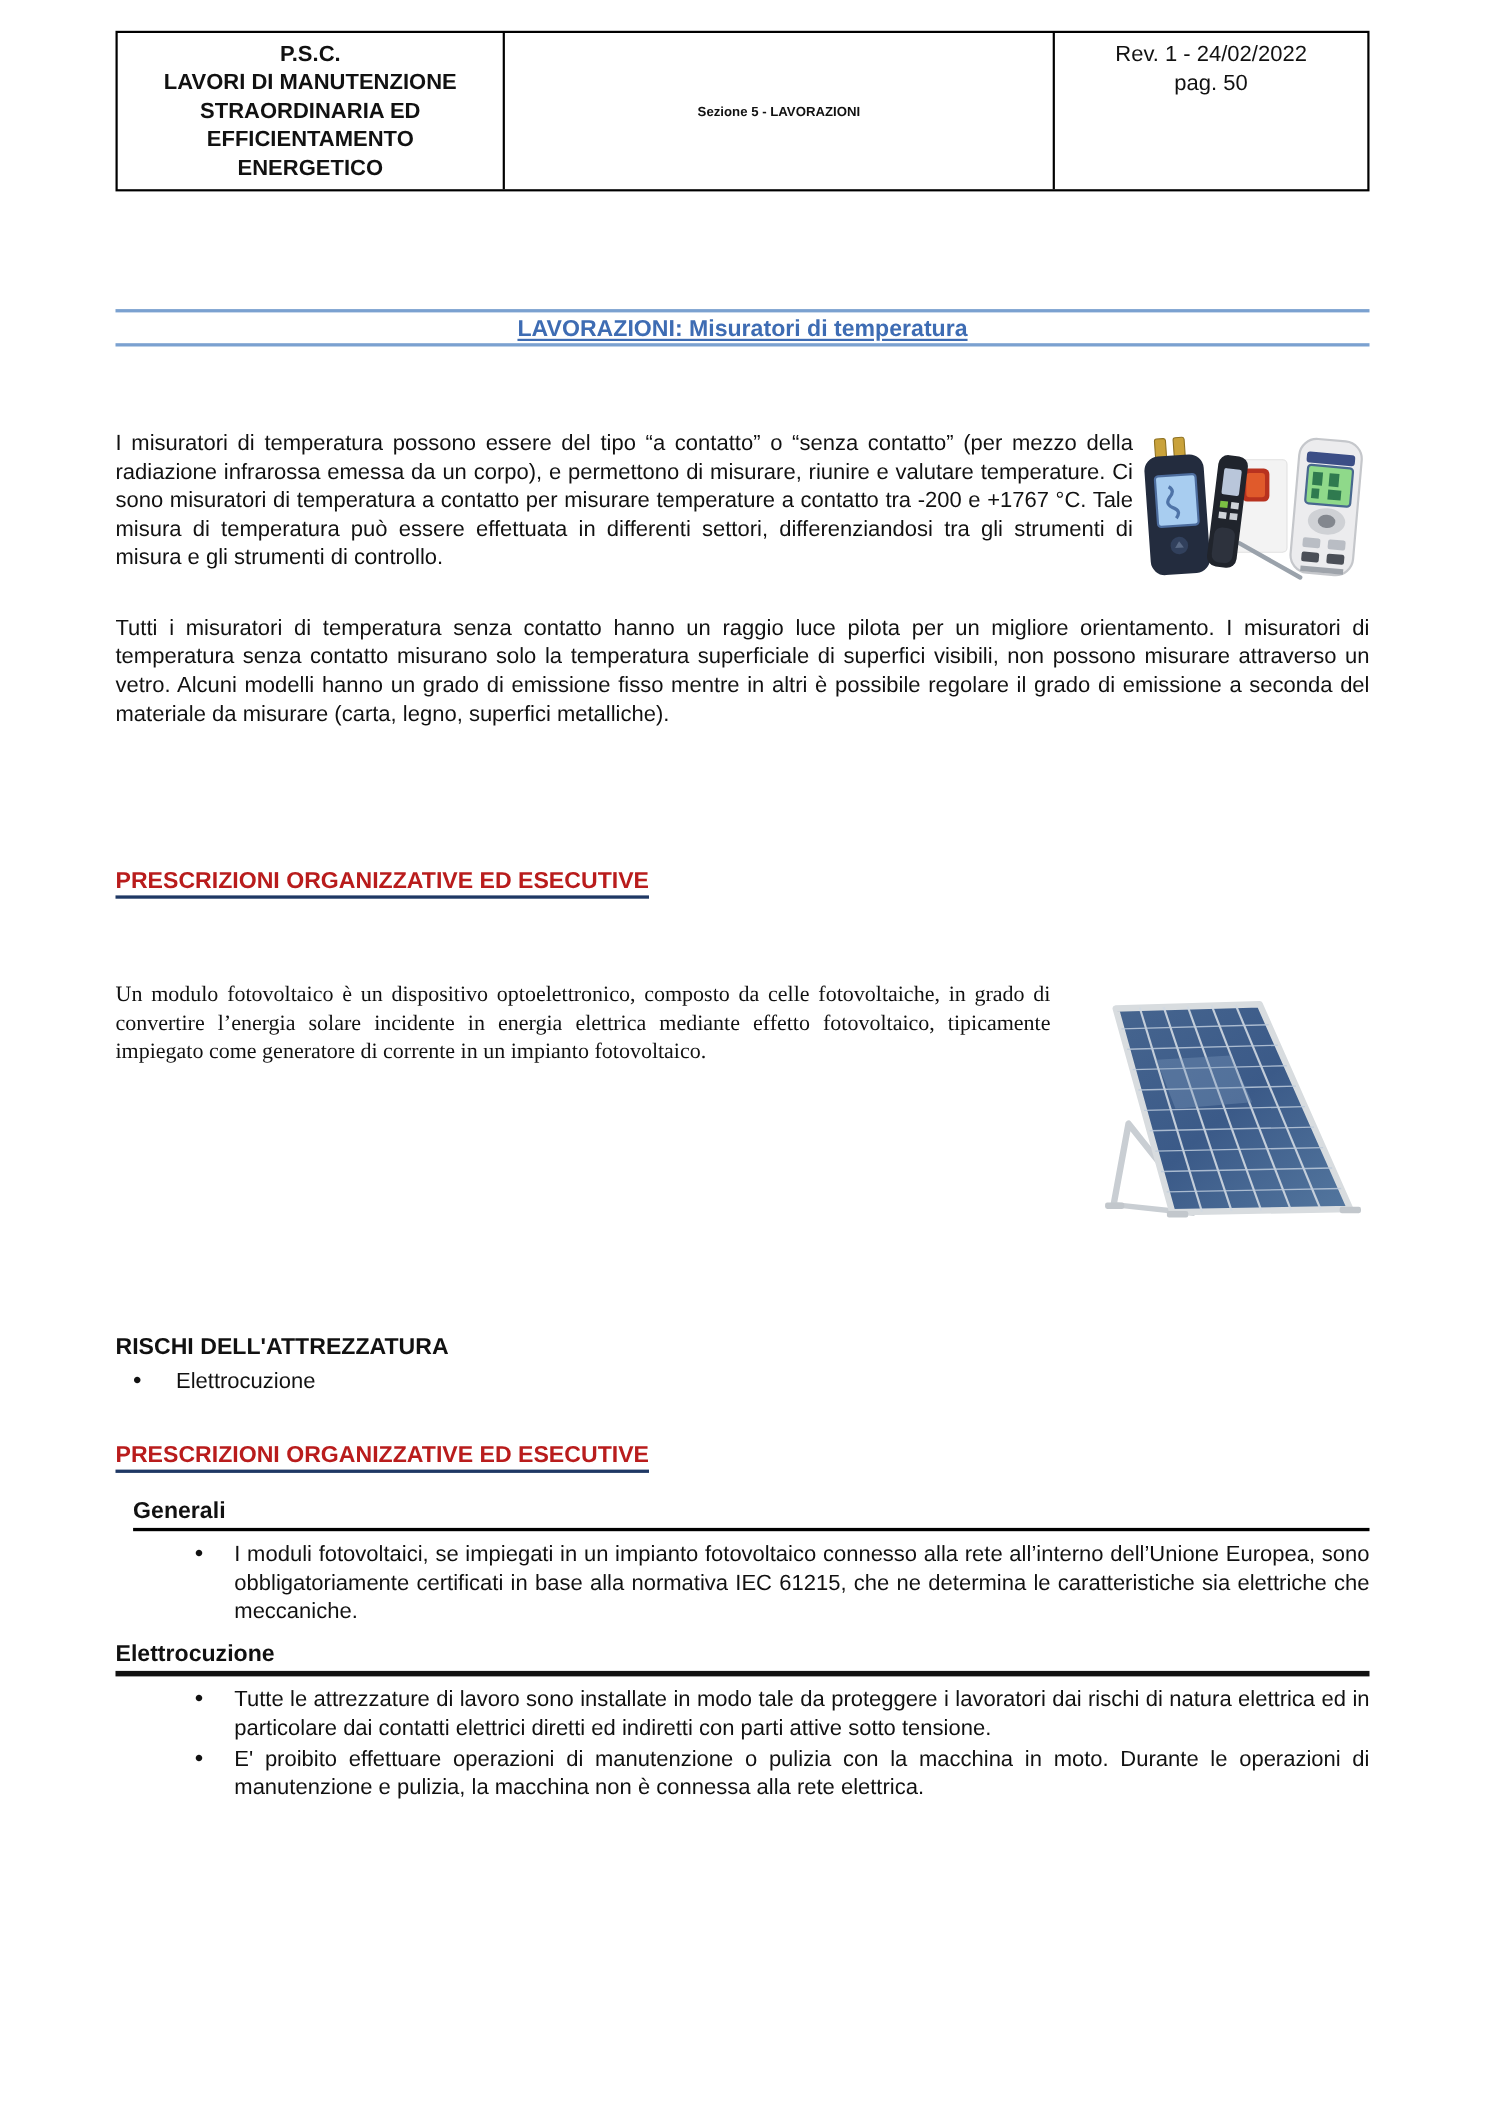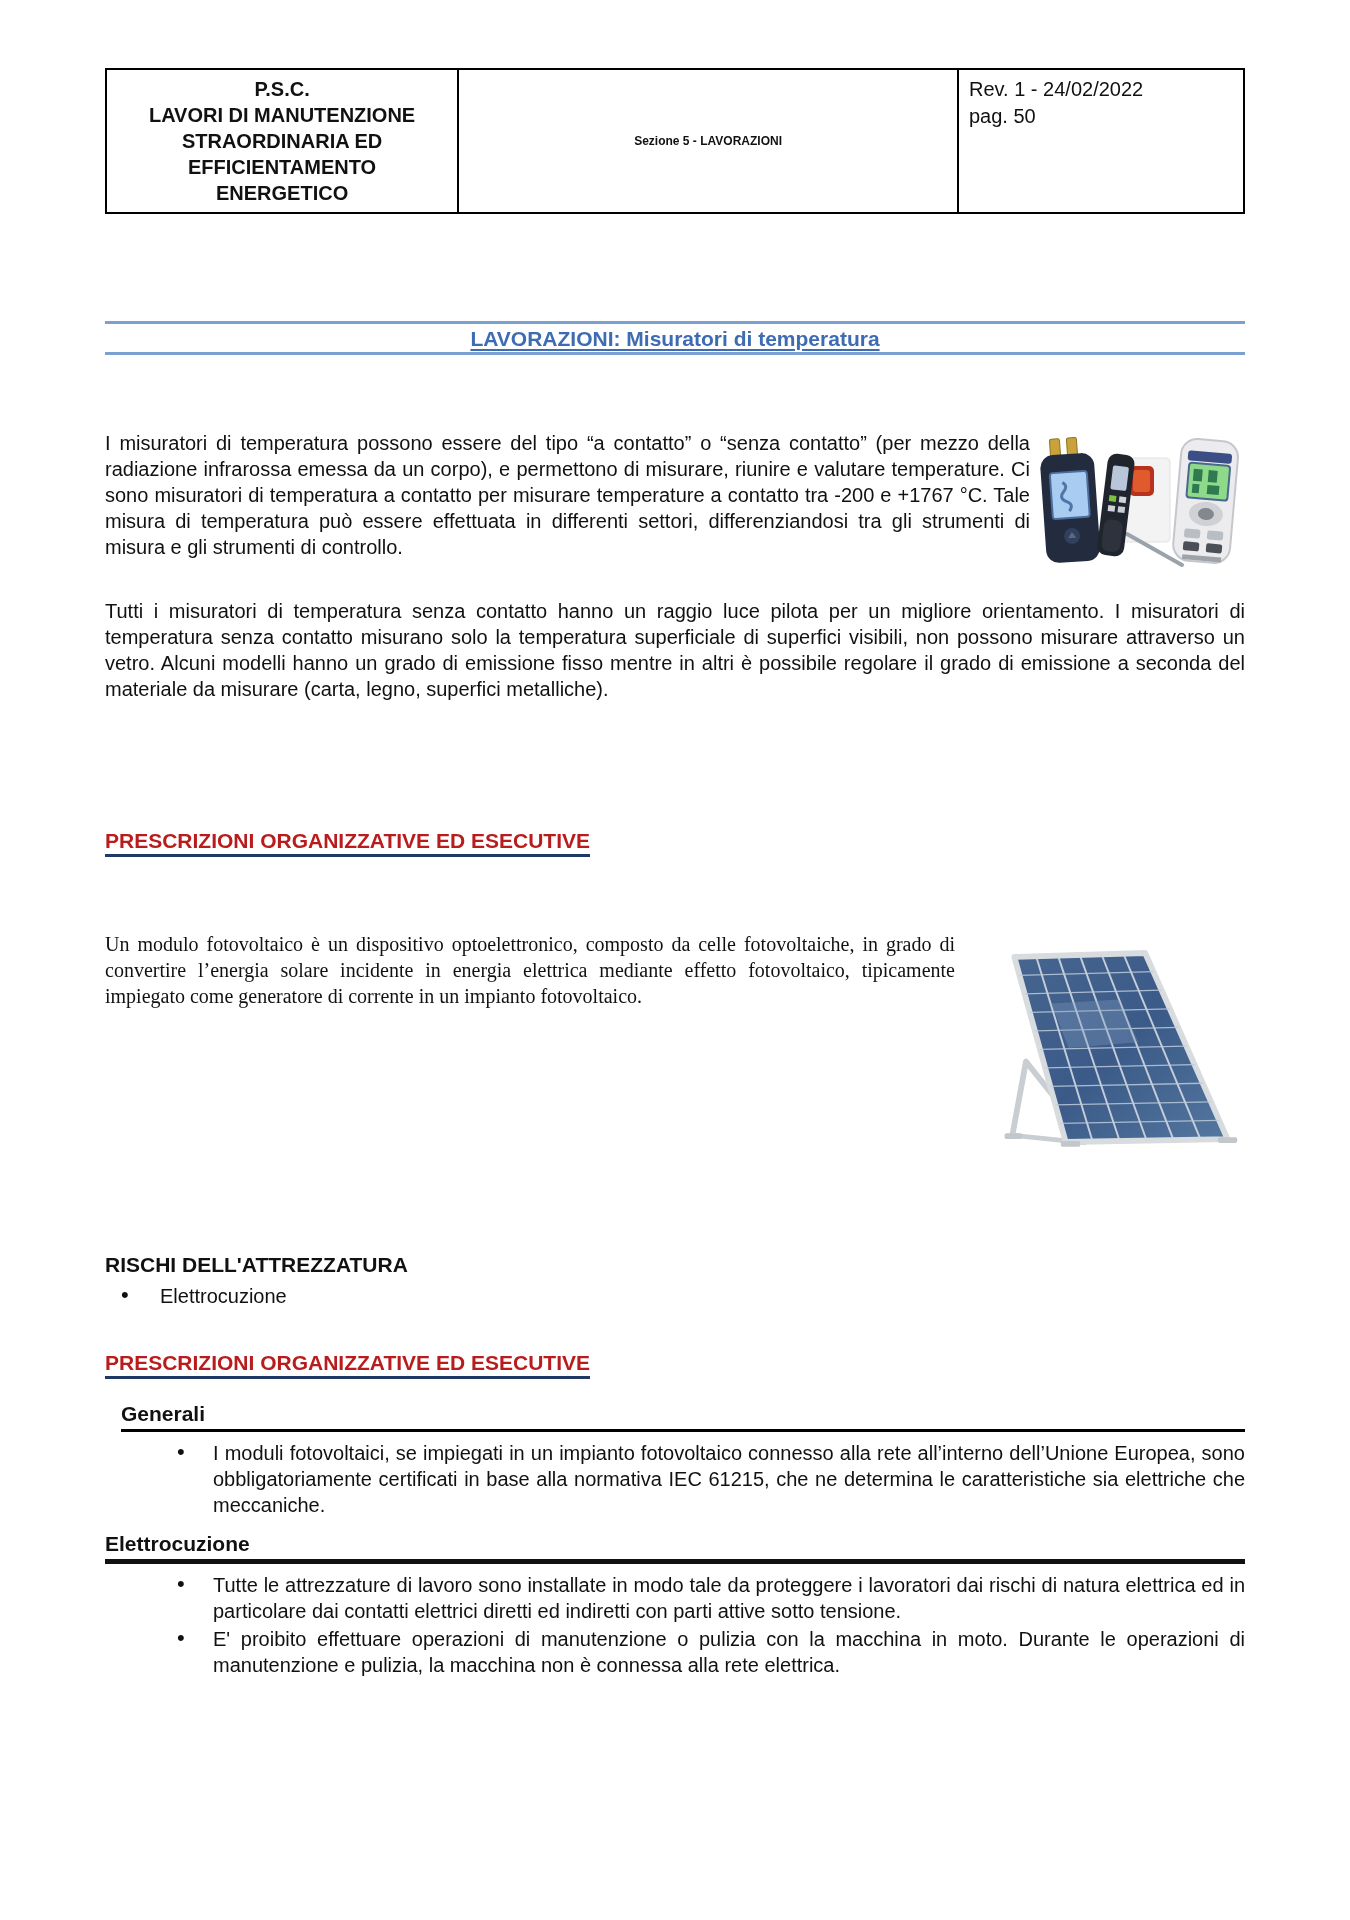--- a/index.html
+++ b/index.html
@@ -8,7 +8,7 @@
     font-family:"Liberation Sans","DejaVu Sans",sans-serif;
     color:#111; position:relative; overflow:hidden;
   }
-  .page { box-sizing:border-box; width:1350px; height:1920px; padding:68px 105px 0 105px; }
+  .page { box-sizing:border-box; width:1350px; height:1920px; padding:28px 105px 0 105px; }
 
   
   .header-table { display:flex; border:2px solid #000; width:100%; box-sizing:border-box; }

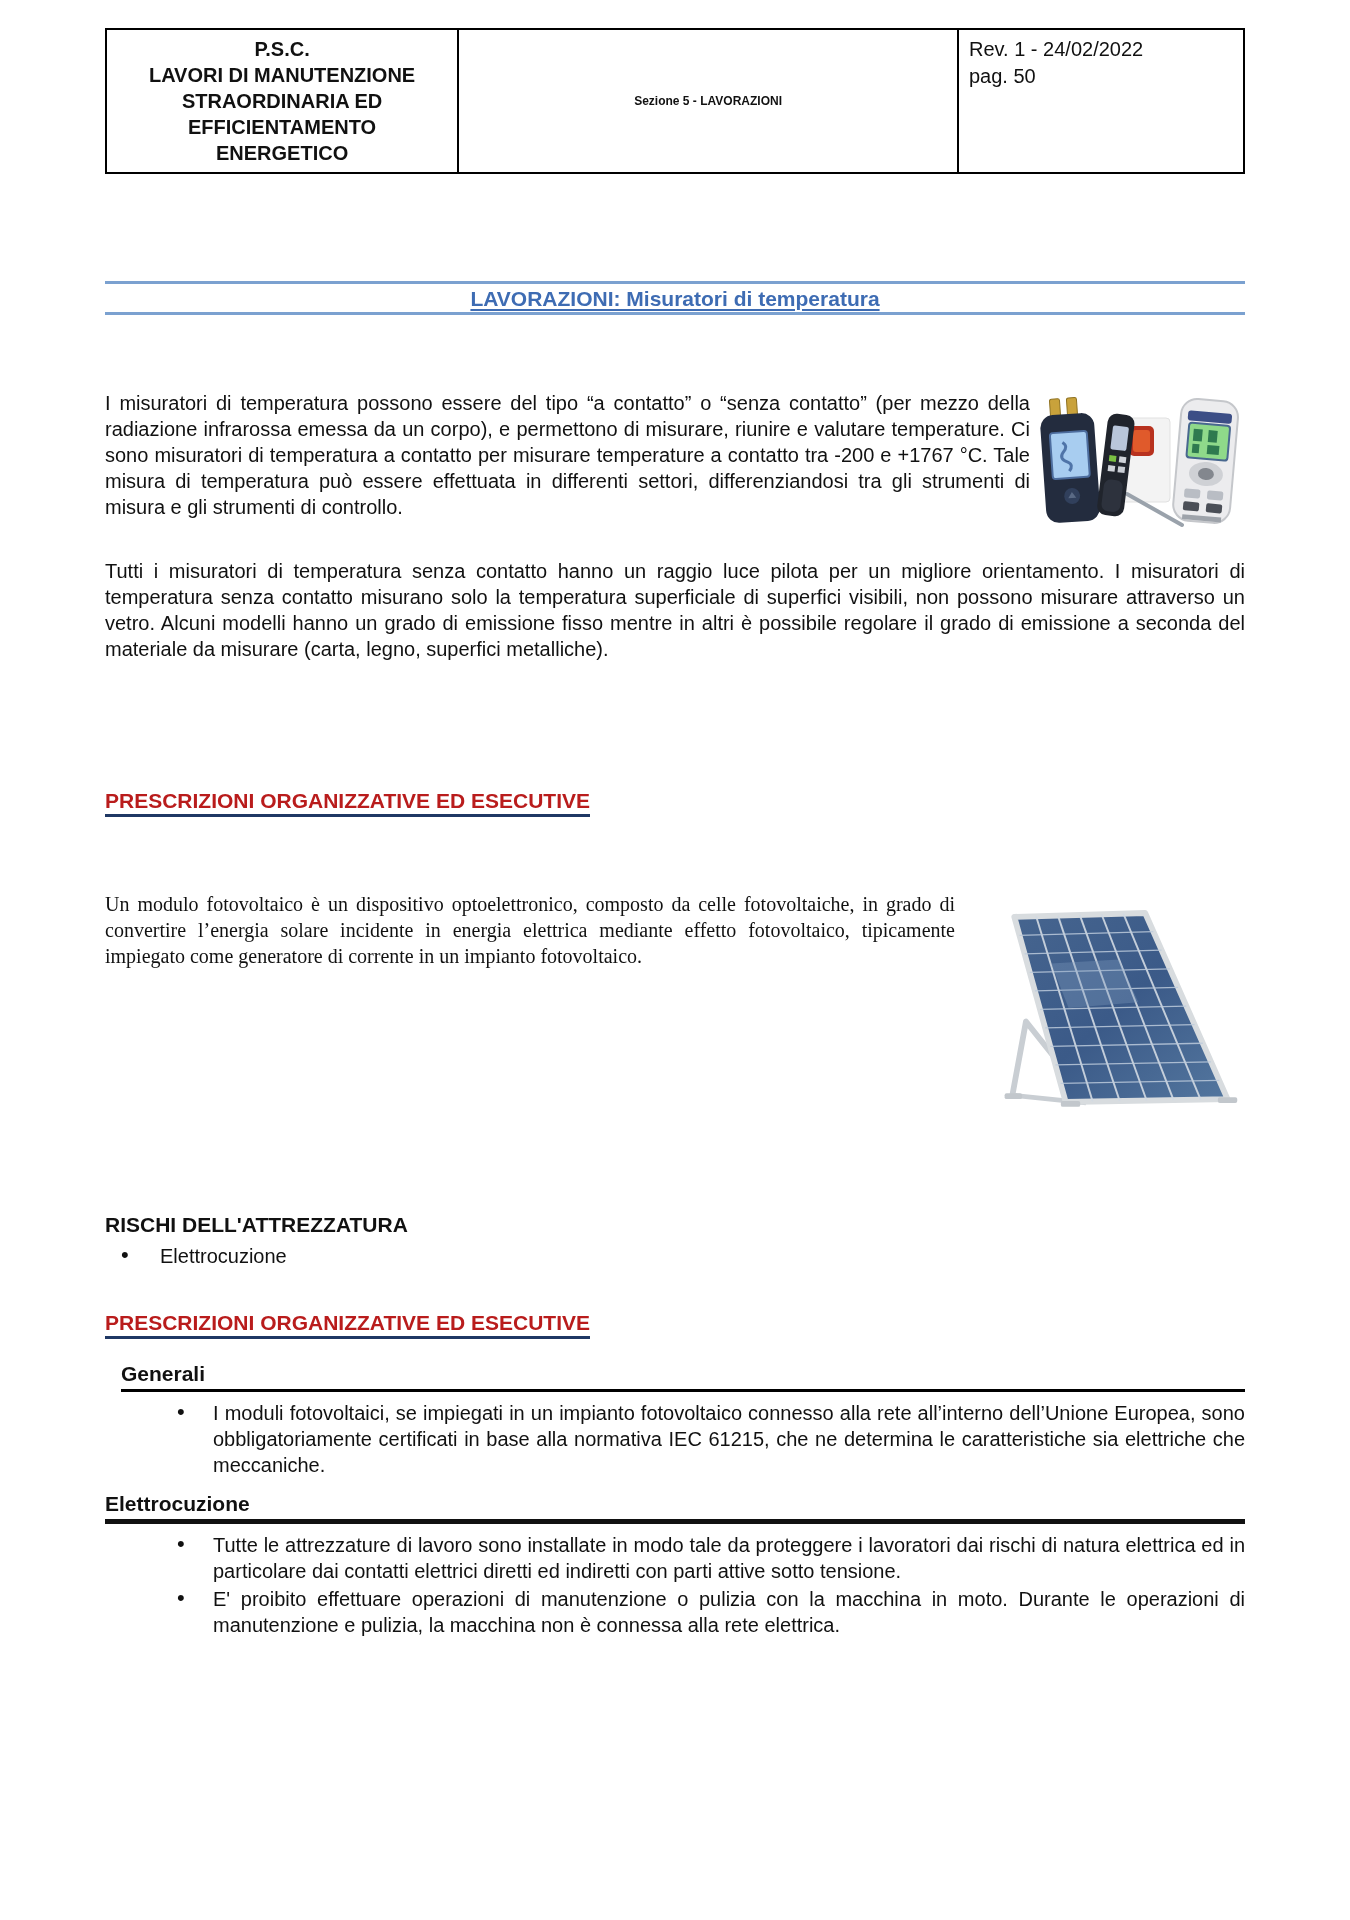--- a/index.html
+++ b/index.html
@@ -18,7 +18,7 @@
   .header-cell.center{ width:44%; border-right:2px solid #000; display:flex;
                        align-items:center; justify-content:center;
                        font-weight:bold; font-size:12px; }
-  .header-cell.right { width:25%; text-align:left; font-size:20px; line-height:27px; }
+  .header-cell.right { width:25%; text-align:center; font-size:20px; line-height:27px; }
   .hline { display:block; }
 
   

